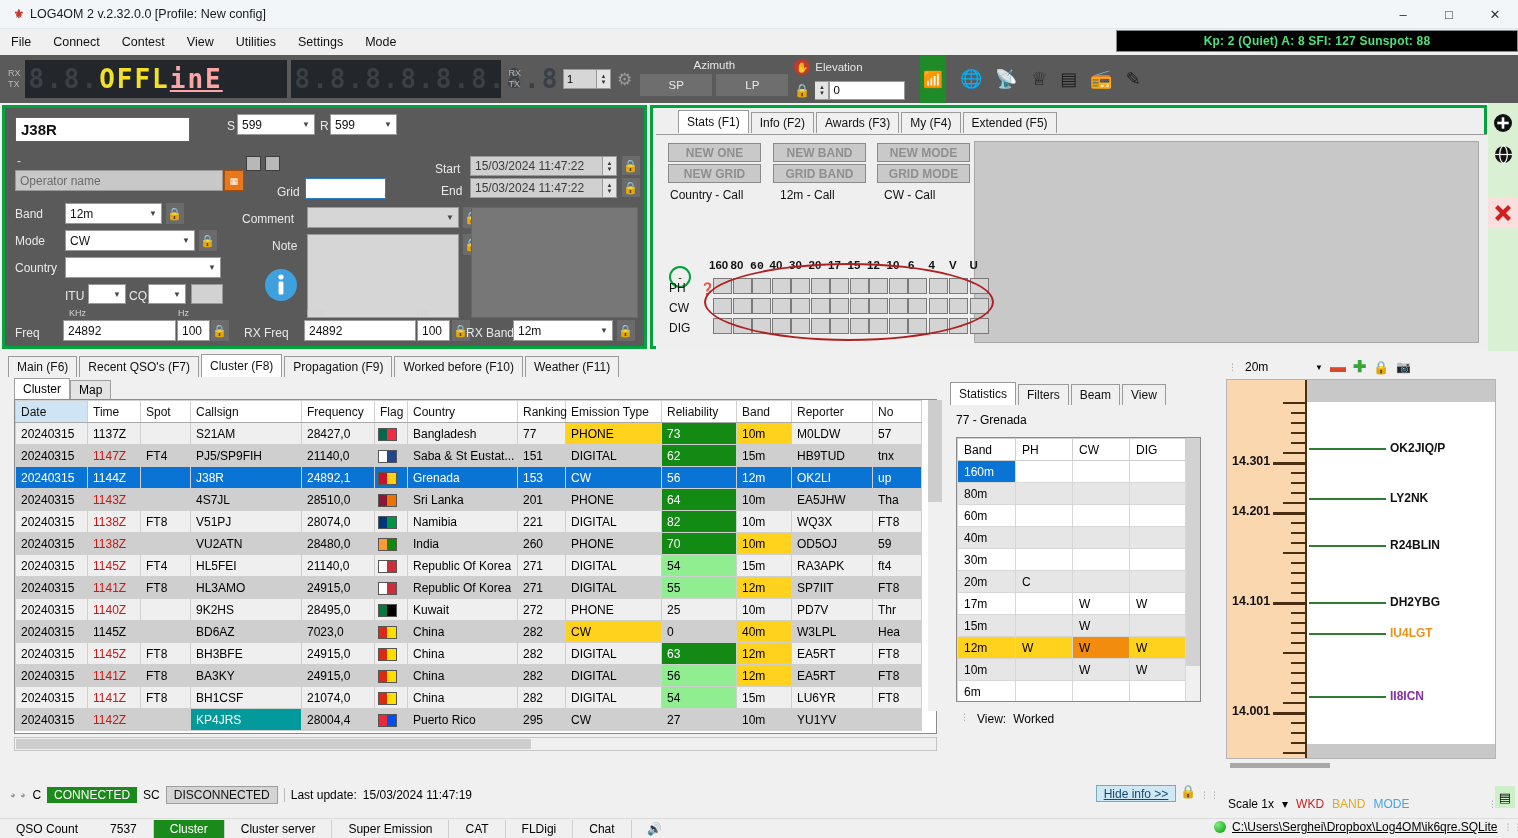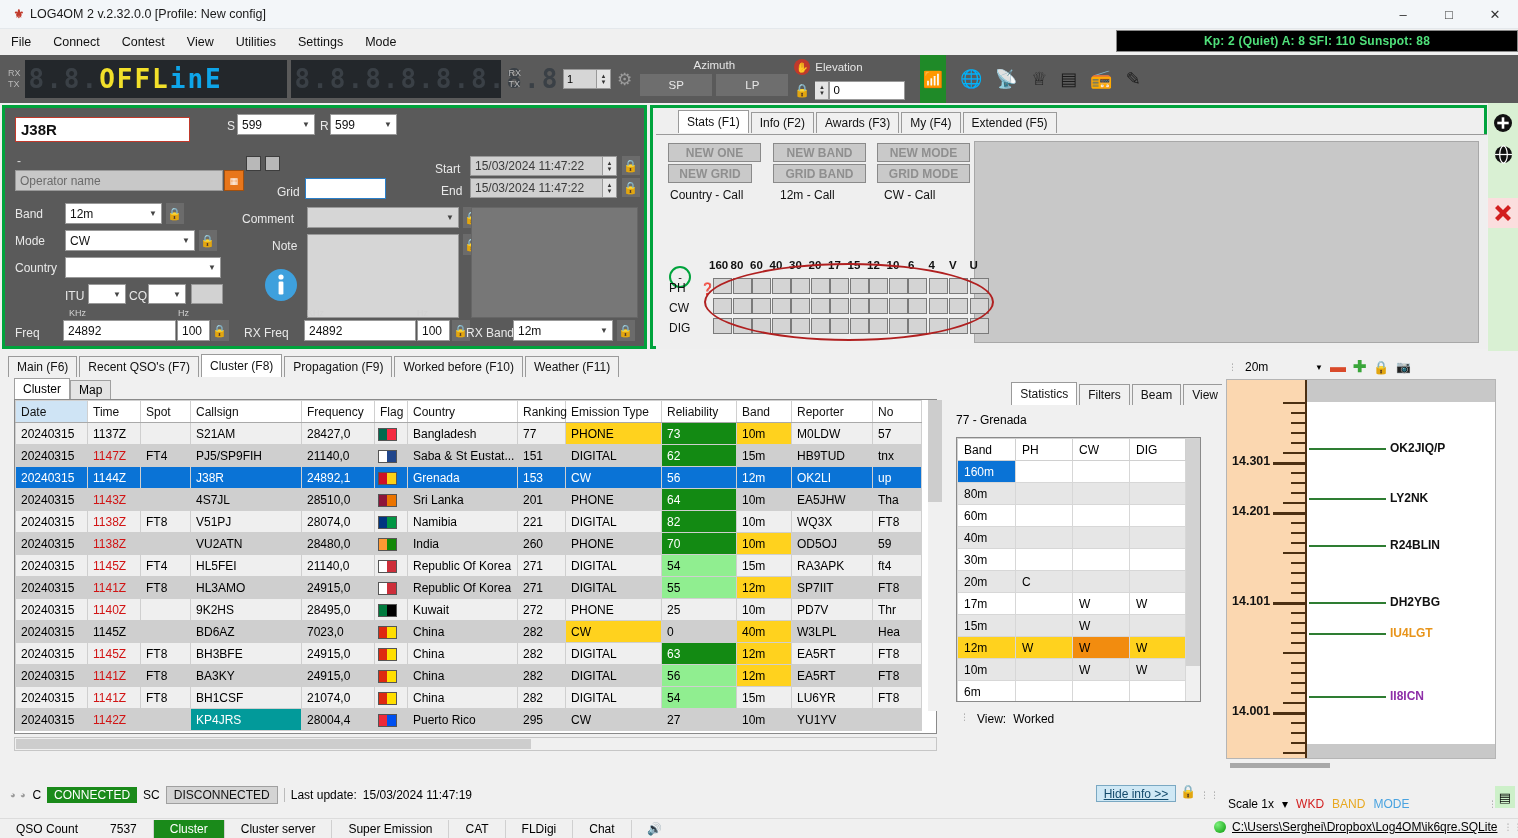--- a/index.html
+++ b/index.html
@@ -224,7 +224,7 @@
   <div class="mi">Utilities</div>
   <div class="mi">Settings</div>
   <div class="mi">Mode</div>
-  <div id="solar">Kp: 2 (Quiet)  A: 8  SFI: 110 Sunspot: 88</div>
+  <div id="solar">Kp: 2 (Quiet)  A: 8  SFI: 127 Sunspot: 88</div>
 </div>
 
 <div id="radiobar">

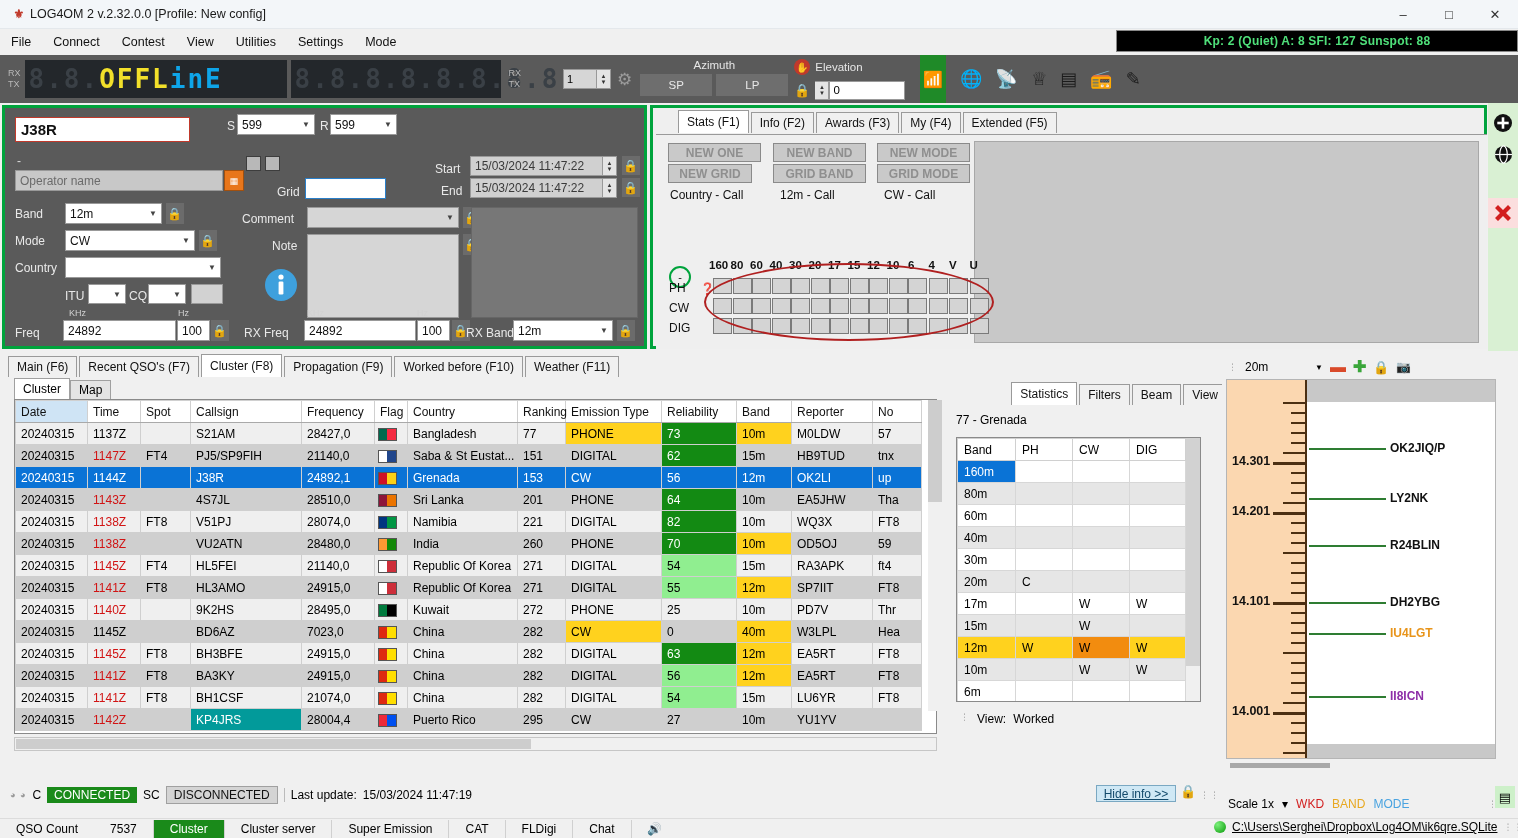--- a/index.html
+++ b/index.html
@@ -39,7 +39,7 @@
   .seg { font-size:26px; letter-spacing:2px; font-weight:bold; }
   .seg.off { color:#3a4046; }
   .seg.y { color:#f2e02a; }
-  .seg.c { color:#0ea5e9; }
+  .seg.c { color:#fca5a5;text-decoration:underline; }
   .spin { width:34px; height:20px; background:#d6d6d6; border:1px solid #999; font-size:11px;
           padding-left:3px; display:flex; align-items:center; }
   .spinarrows { width:14px; height:20px; background:#e4e4e4; border:1px solid #999; border-left:0;

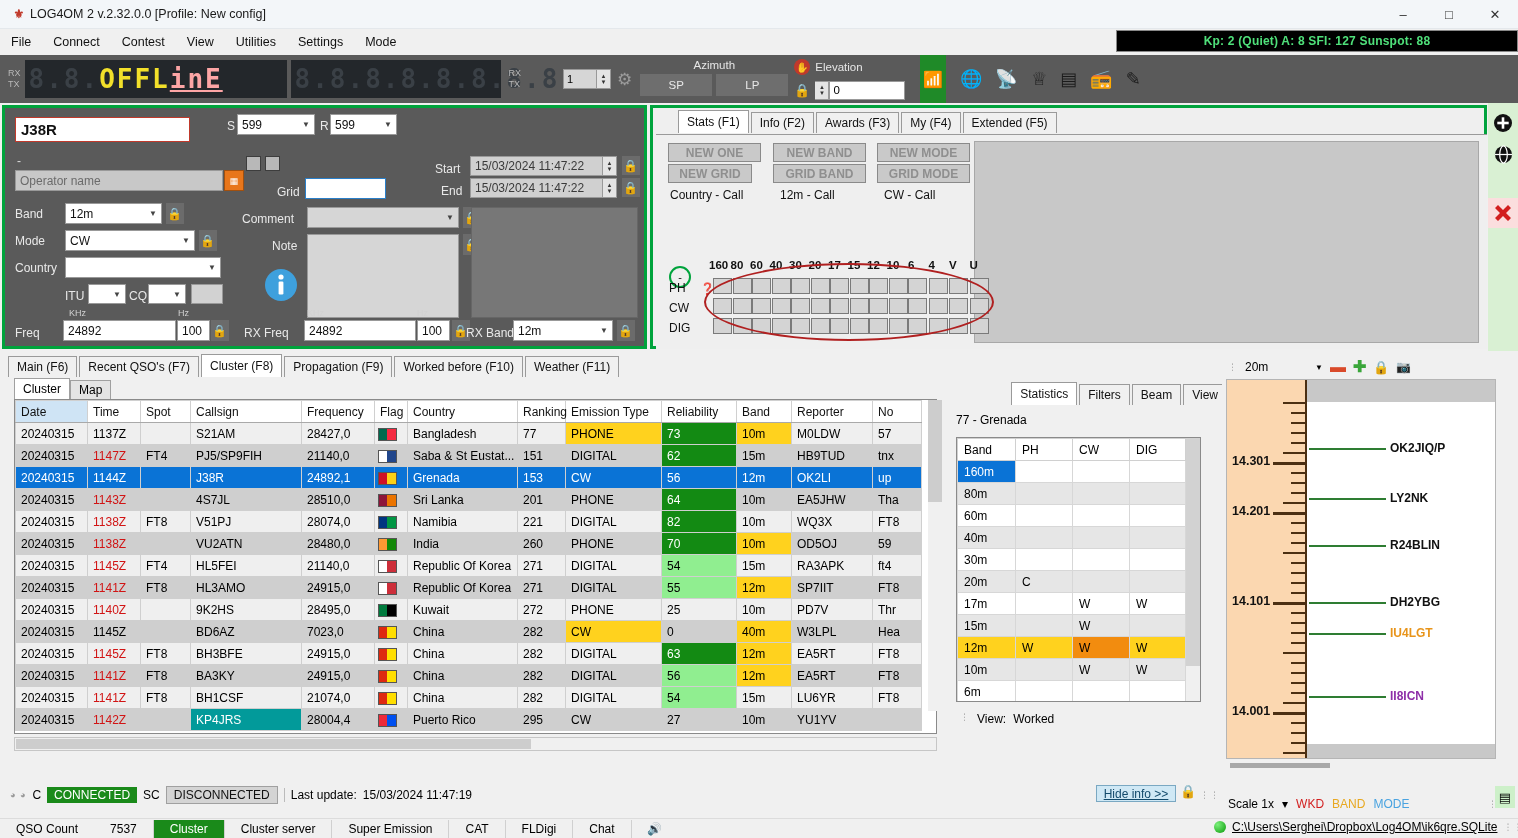--- a/index.html
+++ b/index.html
@@ -415,7 +415,7 @@
       <div class="nbtn" style="left:12px;top:8px;width:93px;">NEW ONE</div>
       <div class="nbtn" style="left:117px;top:8px;width:93px;">NEW BAND</div>
       <div class="nbtn" style="left:221px;top:8px;width:93px;">NEW MODE</div>
-      <div class="nbtn" style="left:12px;top:29px;width:84px;">NEW GRID</div>
+      <div class="nbtn" style="left:12px;top:29px;width:93px;">NEW GRID</div>
       <div class="nbtn" style="left:117px;top:29px;width:93px;">GRID BAND</div>
       <div class="nbtn" style="left:221px;top:29px;width:93px;">GRID MODE</div>
 

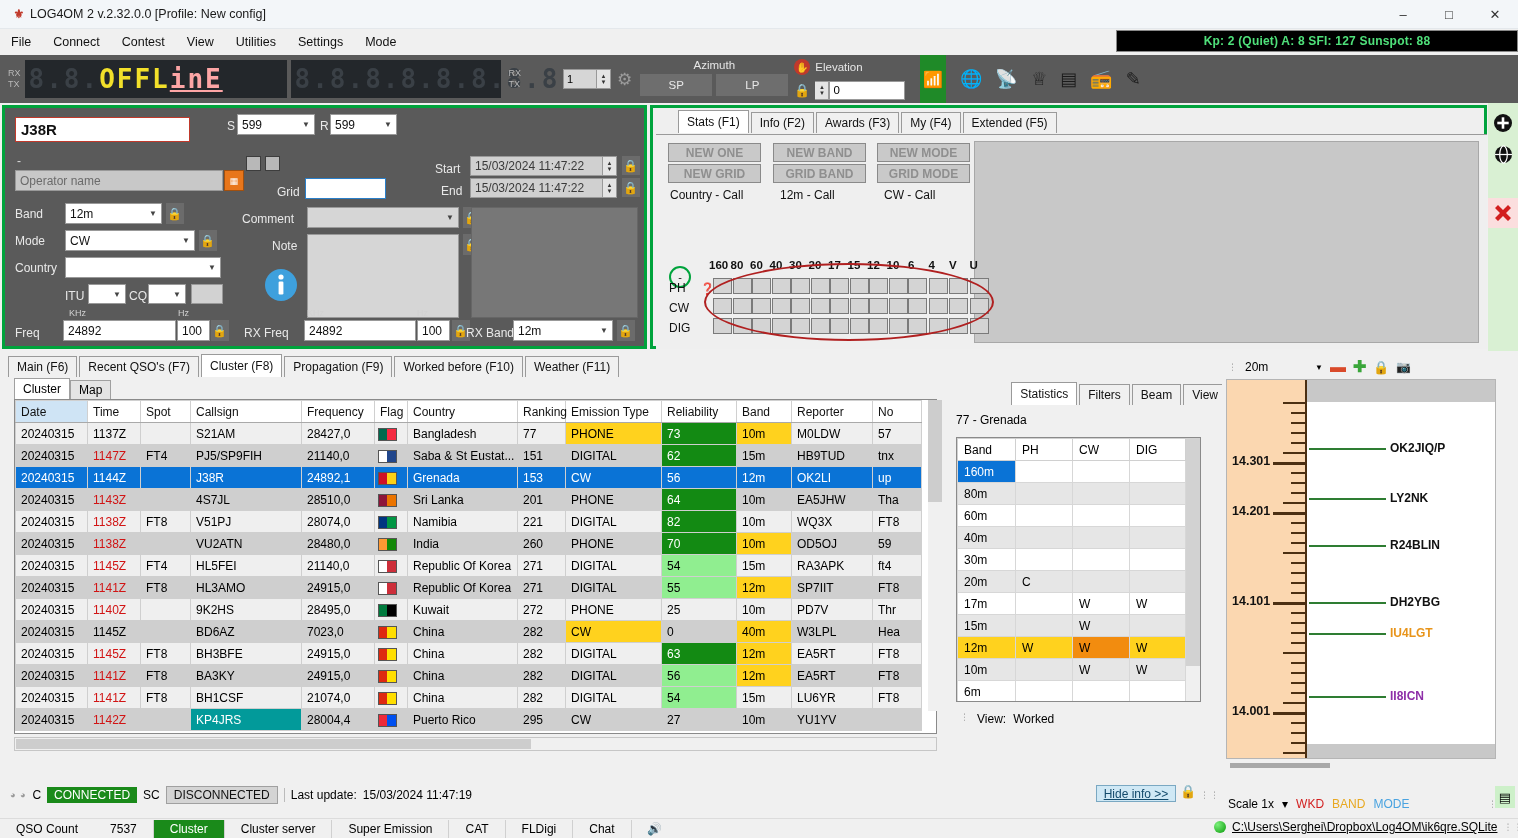--- a/index.html
+++ b/index.html
@@ -433,7 +433,7 @@
       <div class="bandgrid" id="bandgrid" style="left:57px;top:126px;width:260px;height:82px;">
           <div class="bandnum" style="left: -4px; top: -2px;">160</div>
           <div class="bandnum" style="left: 17.5px; top: -2px;">80</div>
-          <div class="bandnum" style="left: 37px; top: -2px;">60</div>
+          <div class="bandnum" style="left: 37px; top: -2px; font-family: Liberation Mono, monospace;">60</div>
           <div class="bandnum" style="left: 56.5px; top: -2px;">40</div>
           <div class="bandnum" style="left: 76px; top: -2px;">30</div>
           <div class="bandnum" style="left: 95.5px; top: -2px;">20</div>

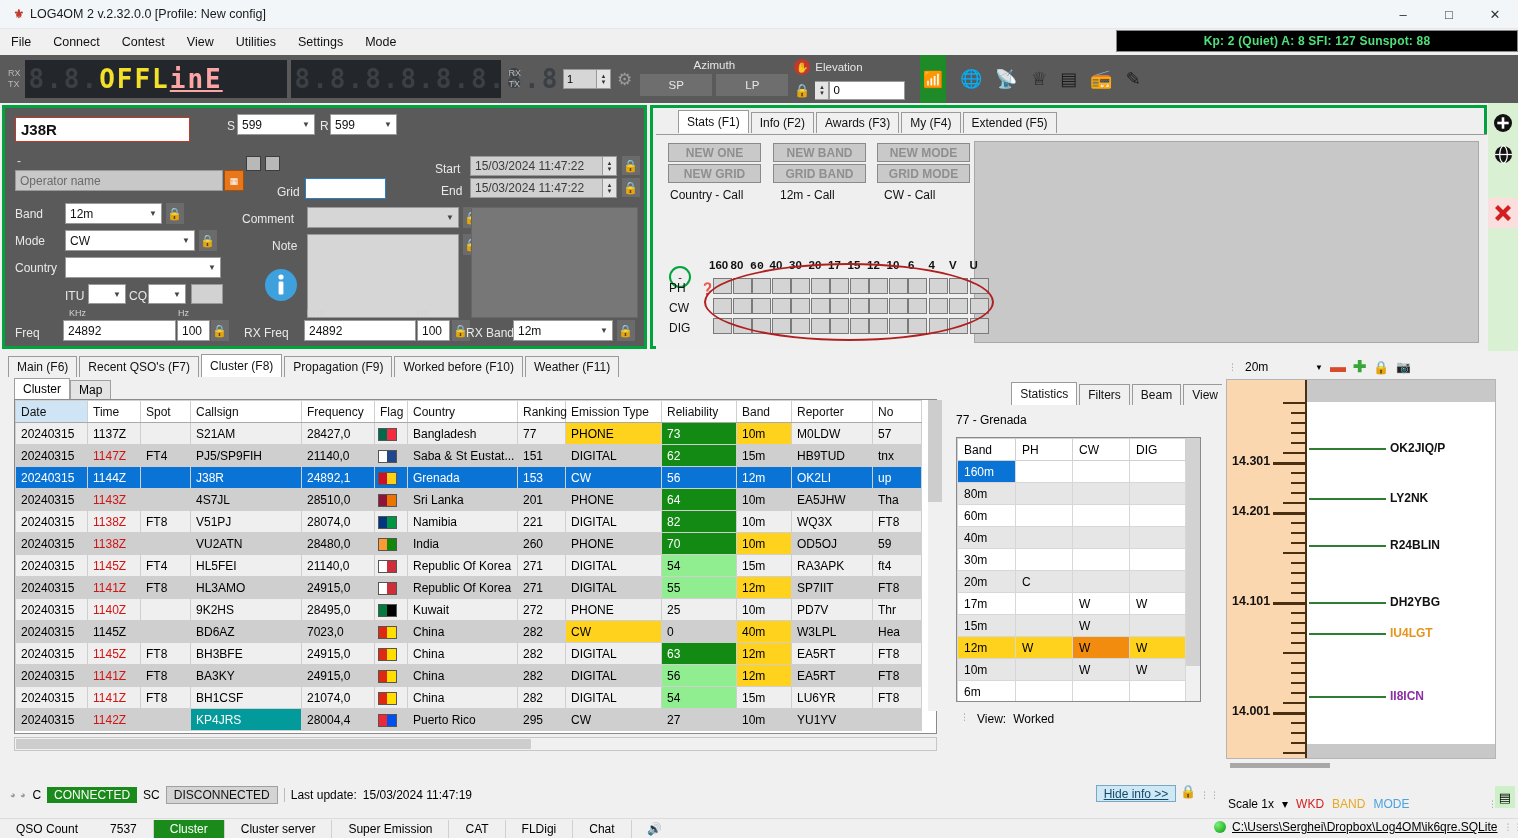--- a/index.html
+++ b/index.html
@@ -788,7 +788,7 @@
 </div>
 
 <div id="statsright">
-  <div class="tabs" style="position:relative;left:14px;top:0;justify-content:flex-end;">
+  <div class="tabs" style="position:relative;left:0;top:0;">
     <div class="tab active">Statistics</div>
     <div class="tab">Filters</div>
     <div class="tab">Beam</div>

